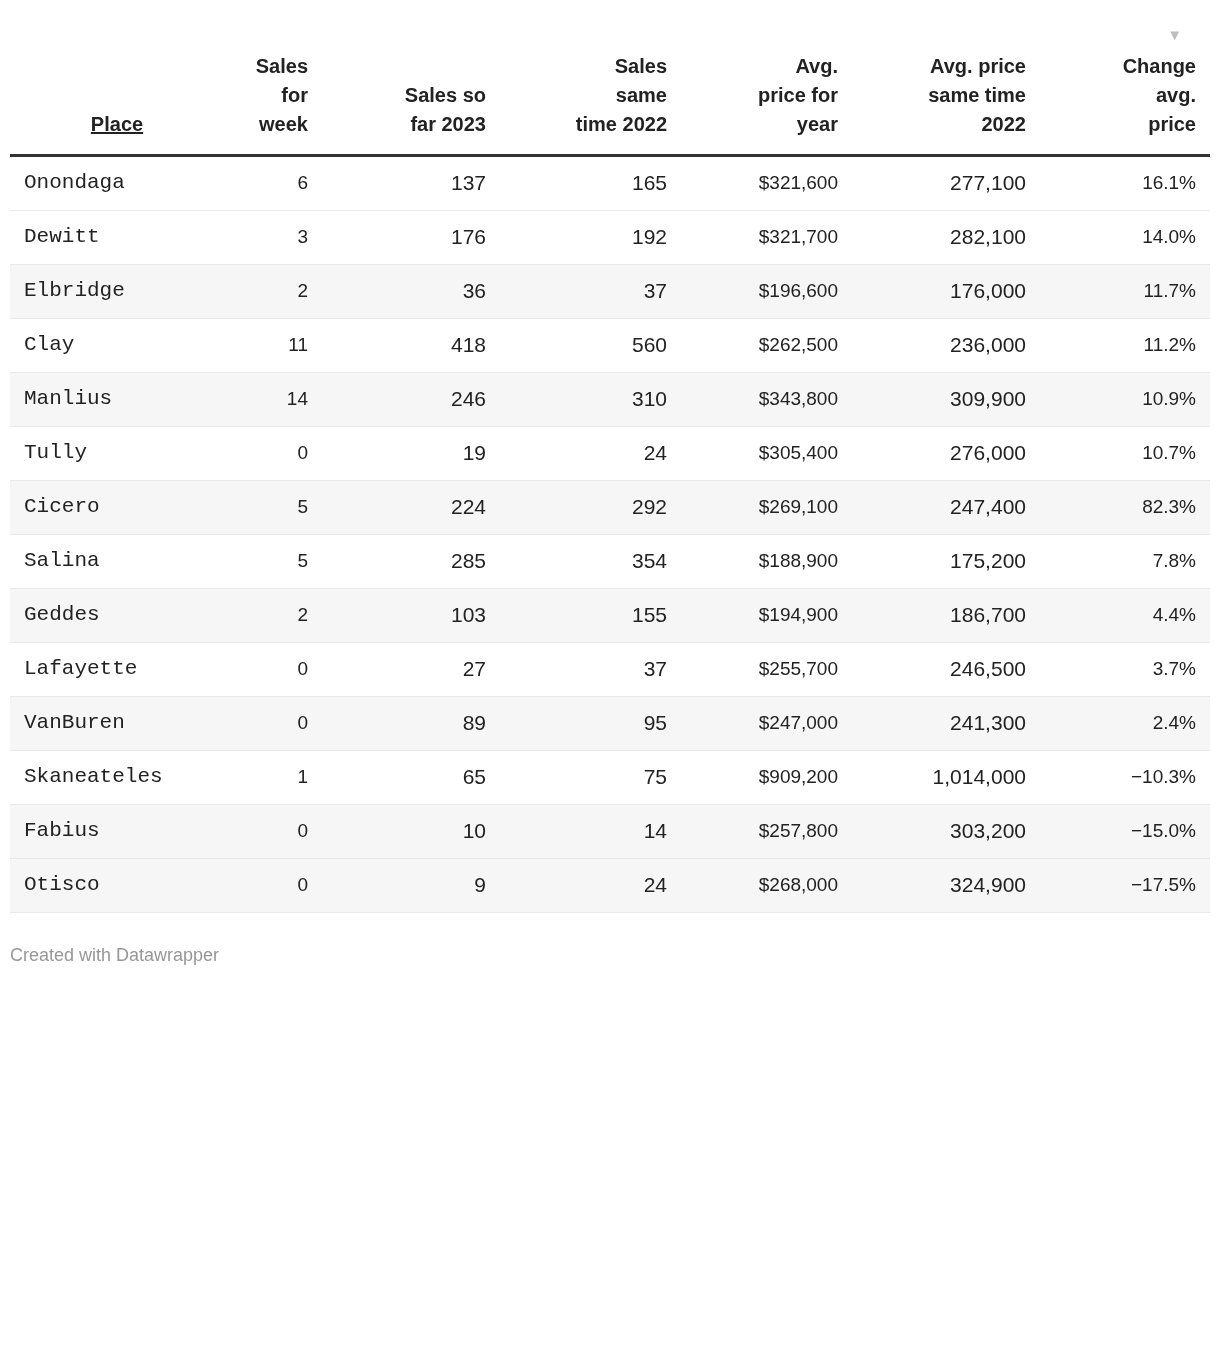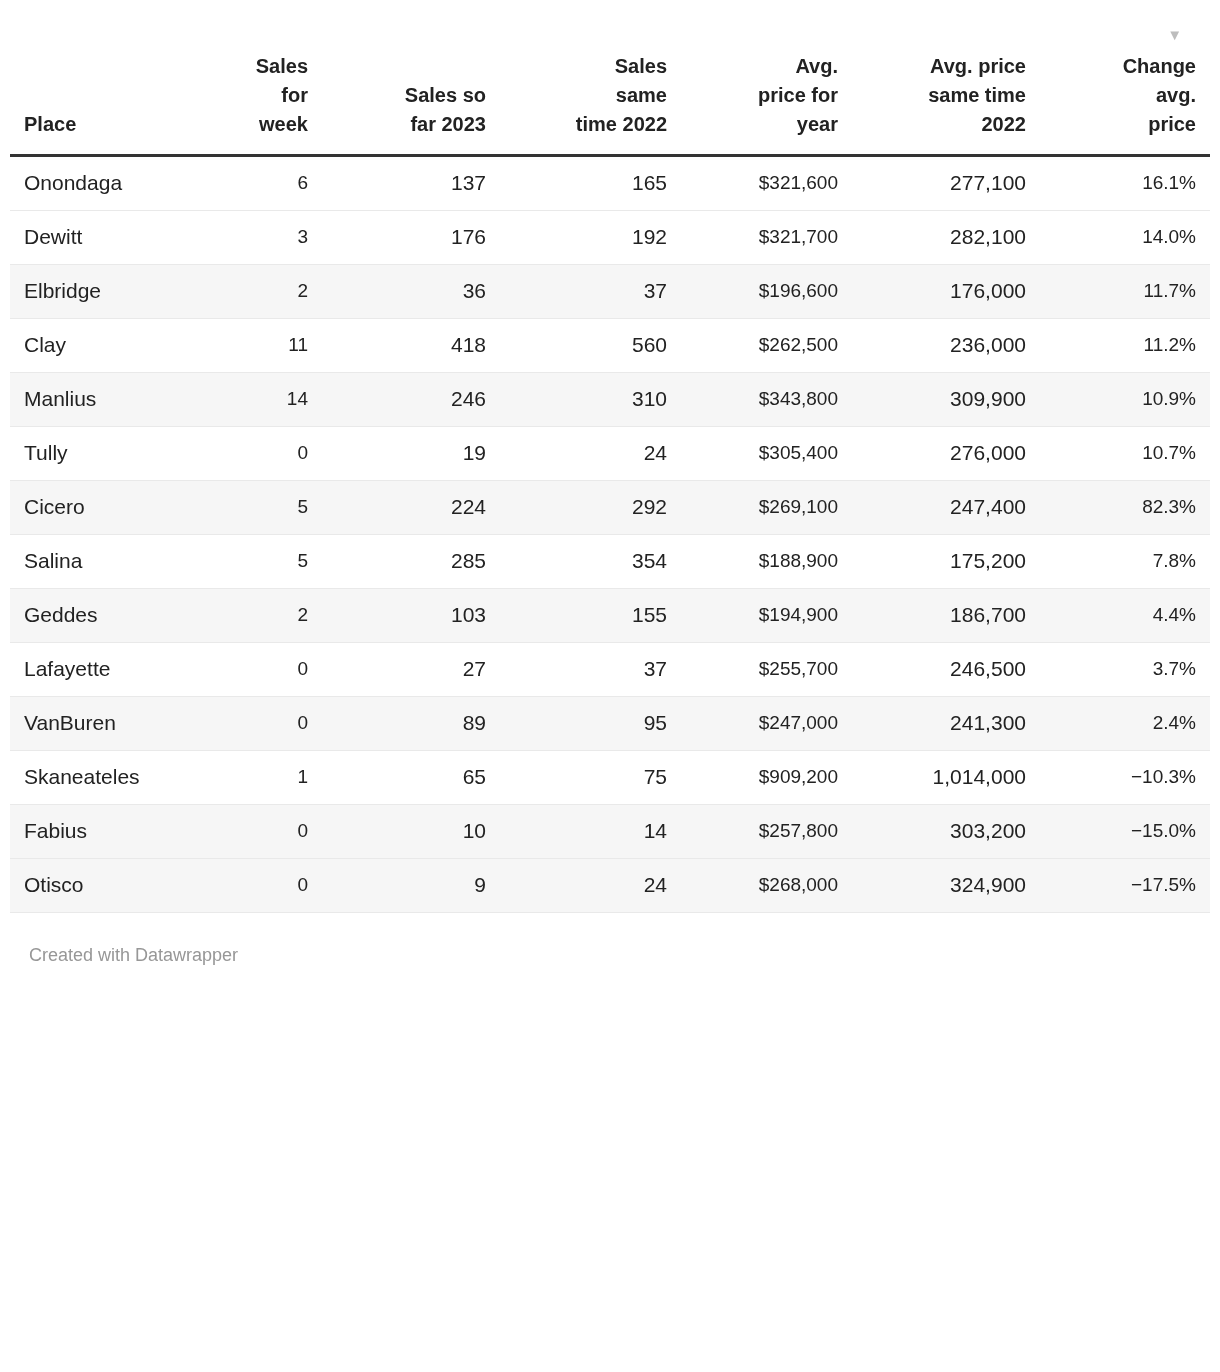--- a/index.html
+++ b/index.html
@@ -39,8 +39,9 @@
     white-space: pre-line;
   }
   thead th.col0 {
-    text-align: left;
+    text-align: center;
     padding: 26px 0 15px 14px;
+    text-decoration: underline;
   }
   .sort-arrow {
     display: block;

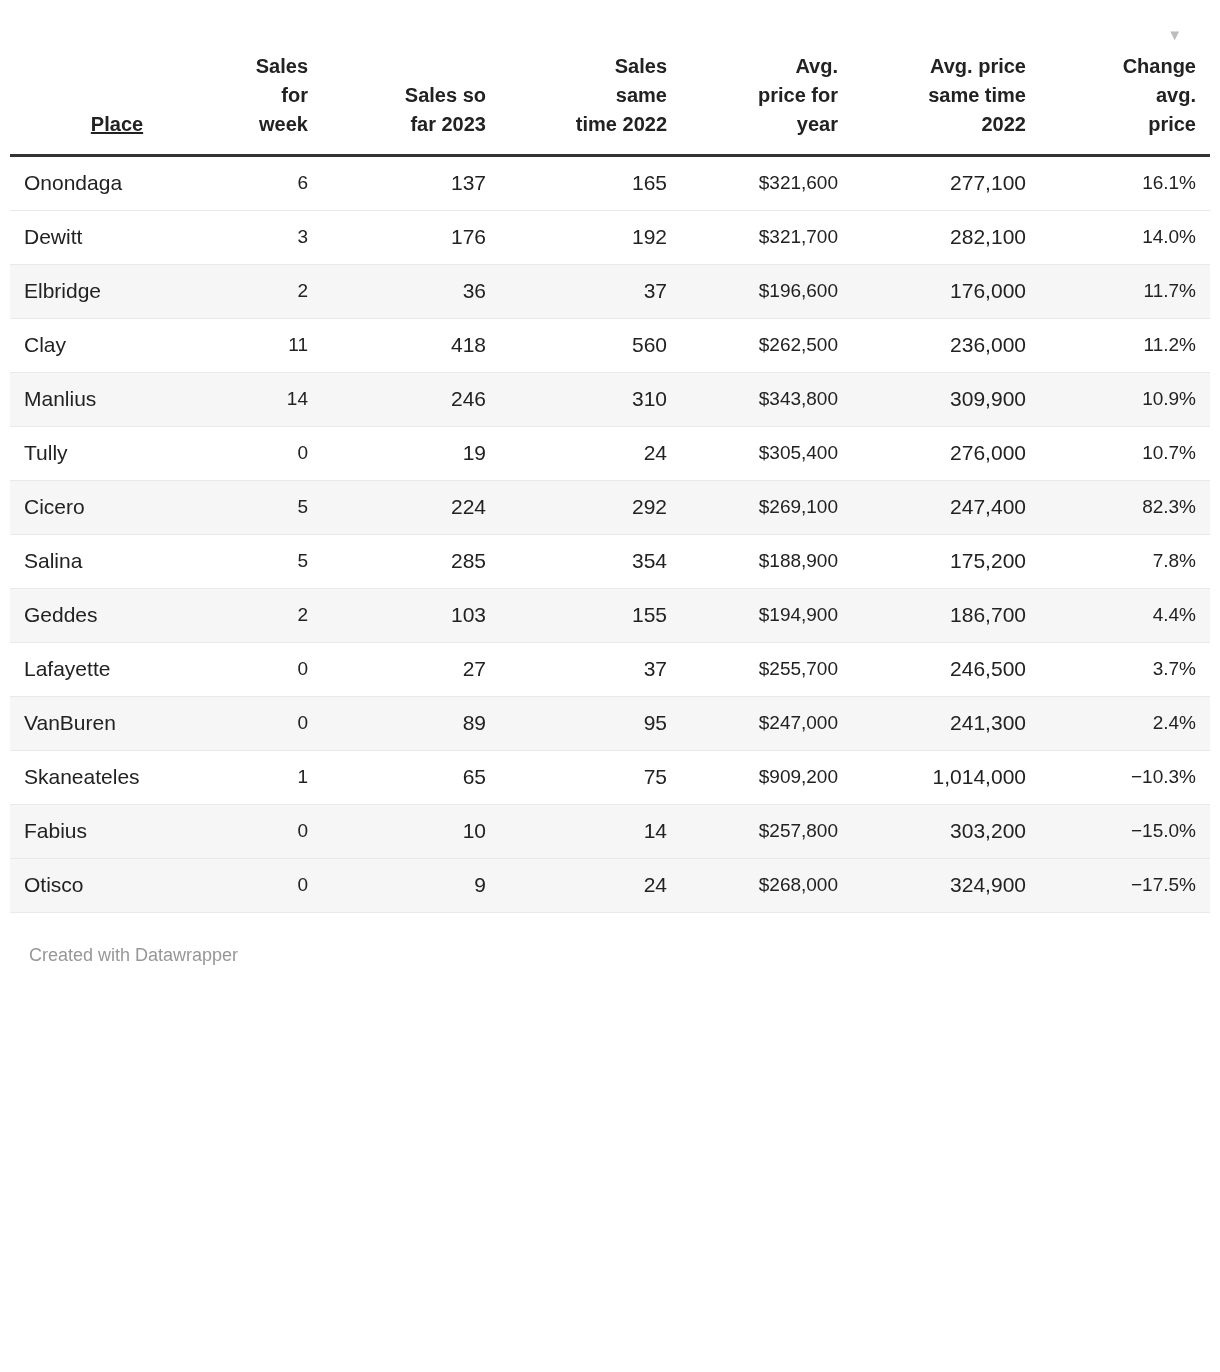--- a/index.html
+++ b/index.html
@@ -63,6 +63,7 @@
   tbody td.col0 {
     text-align: left;
     padding: 12px 8px 13px 14px;
+    font-family: Liberation Mono, monospace;
   }
   tbody td.small { font-size: 19px; }
   tbody tr.stripe { background: var(--stripe); }

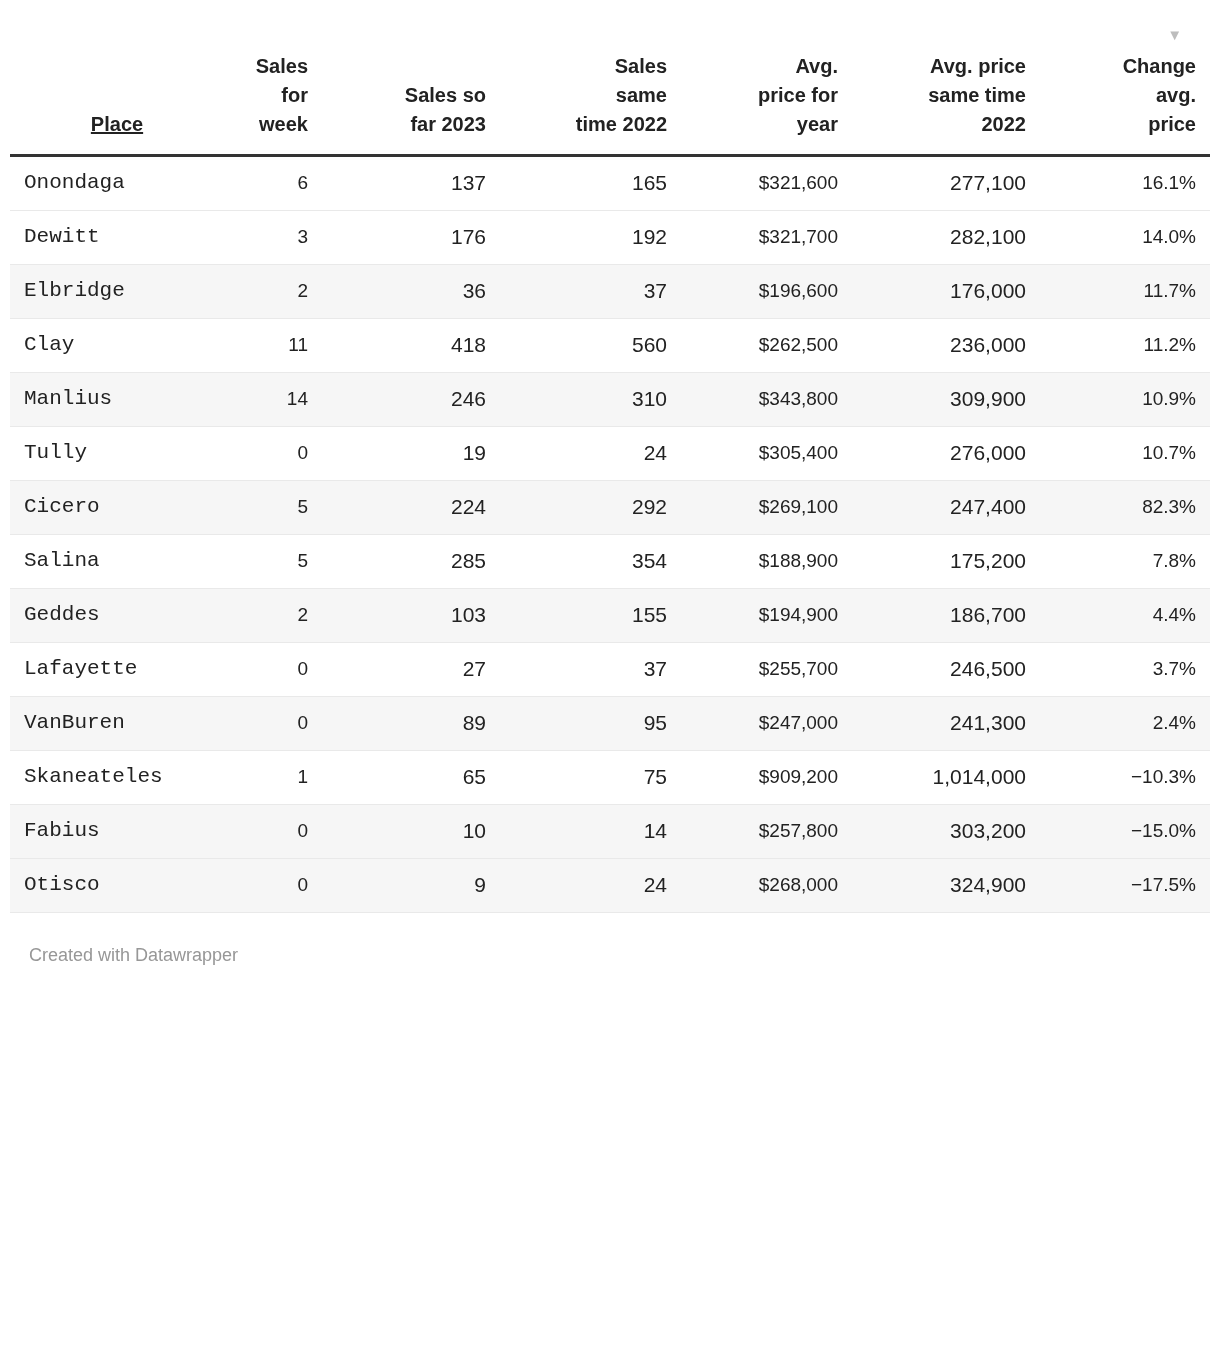--- a/index.html
+++ b/index.html
@@ -69,10 +69,9 @@
   tbody tr.stripe { background: var(--stripe); }
 
   .footer {
-    padding: 30px 0 0 4px;
+    padding: 30px 0 0 10px;
     font-size: 18px;
     line-height: 24px;
-    margin-left: 25px;
   }
   .footer a {
     color: var(--footer-text);

